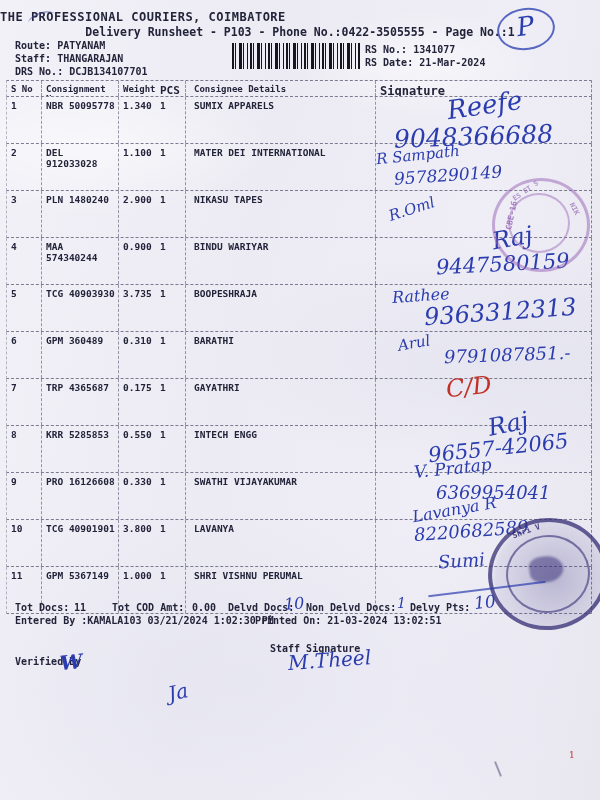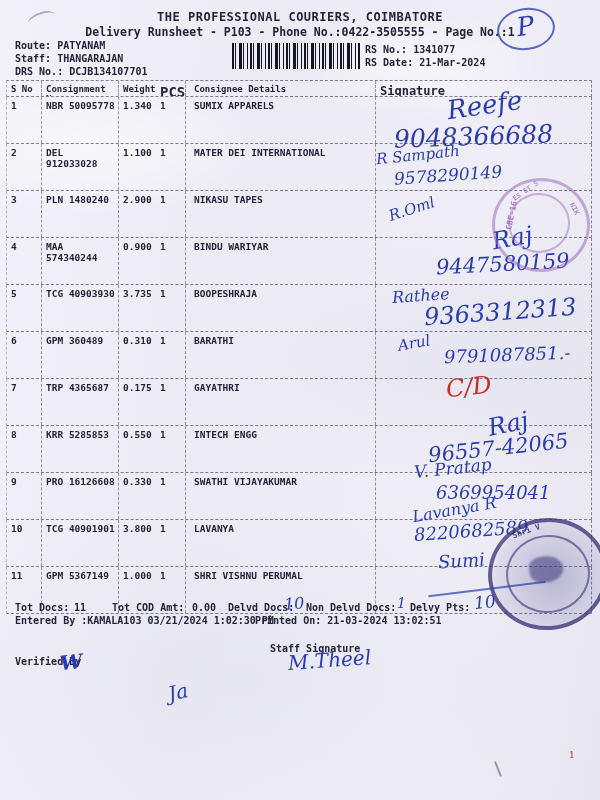--- a/index.html
+++ b/index.html
@@ -19,7 +19,7 @@
   .hand{font-family:"DejaVu Serif","Liberation Serif",serif;font-style:italic;color:#2b3cae;white-space:nowrap;}
   .hand-red{color:#c23127;}
   
-  .title{top:10px;left:0;width:100%;text-align:center;font-size:12px;letter-spacing:.5px;}
+  .title{top:10px;left:0;width:100%;text-align:left;font-size:12px;letter-spacing:.5px;}
   .subtitle{top:25px;left:0;width:100%;text-align:center;font-size:11.5px;}
   .hline{font-size:10px;}
   .barcode{top:43px;left:232px;width:128px;height:26px;

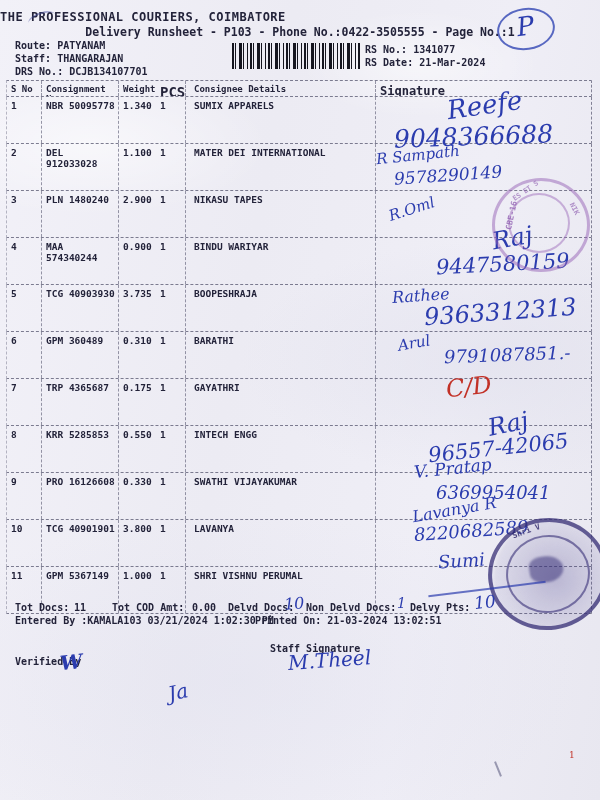--- a/index.html
+++ b/index.html
@@ -93,7 +93,7 @@
       <div class="c c1" style="font-size:9px;">S No</div>
       <div class="c c2" style="font-size:9px;">Consignment No</div>
       <div class="c c3" style="font-size:9px;">Weight</div>
-      <div class="c c4" style="font-size:14px;">PCS</div>
+      <div class="c c4" style="font-size:11px;">PCS</div>
       <div class="c c5" style="font-size:9px;">Consignee Details</div>
       <div class="c c6" style="font-size:12px;">Signature</div>
     </div>

